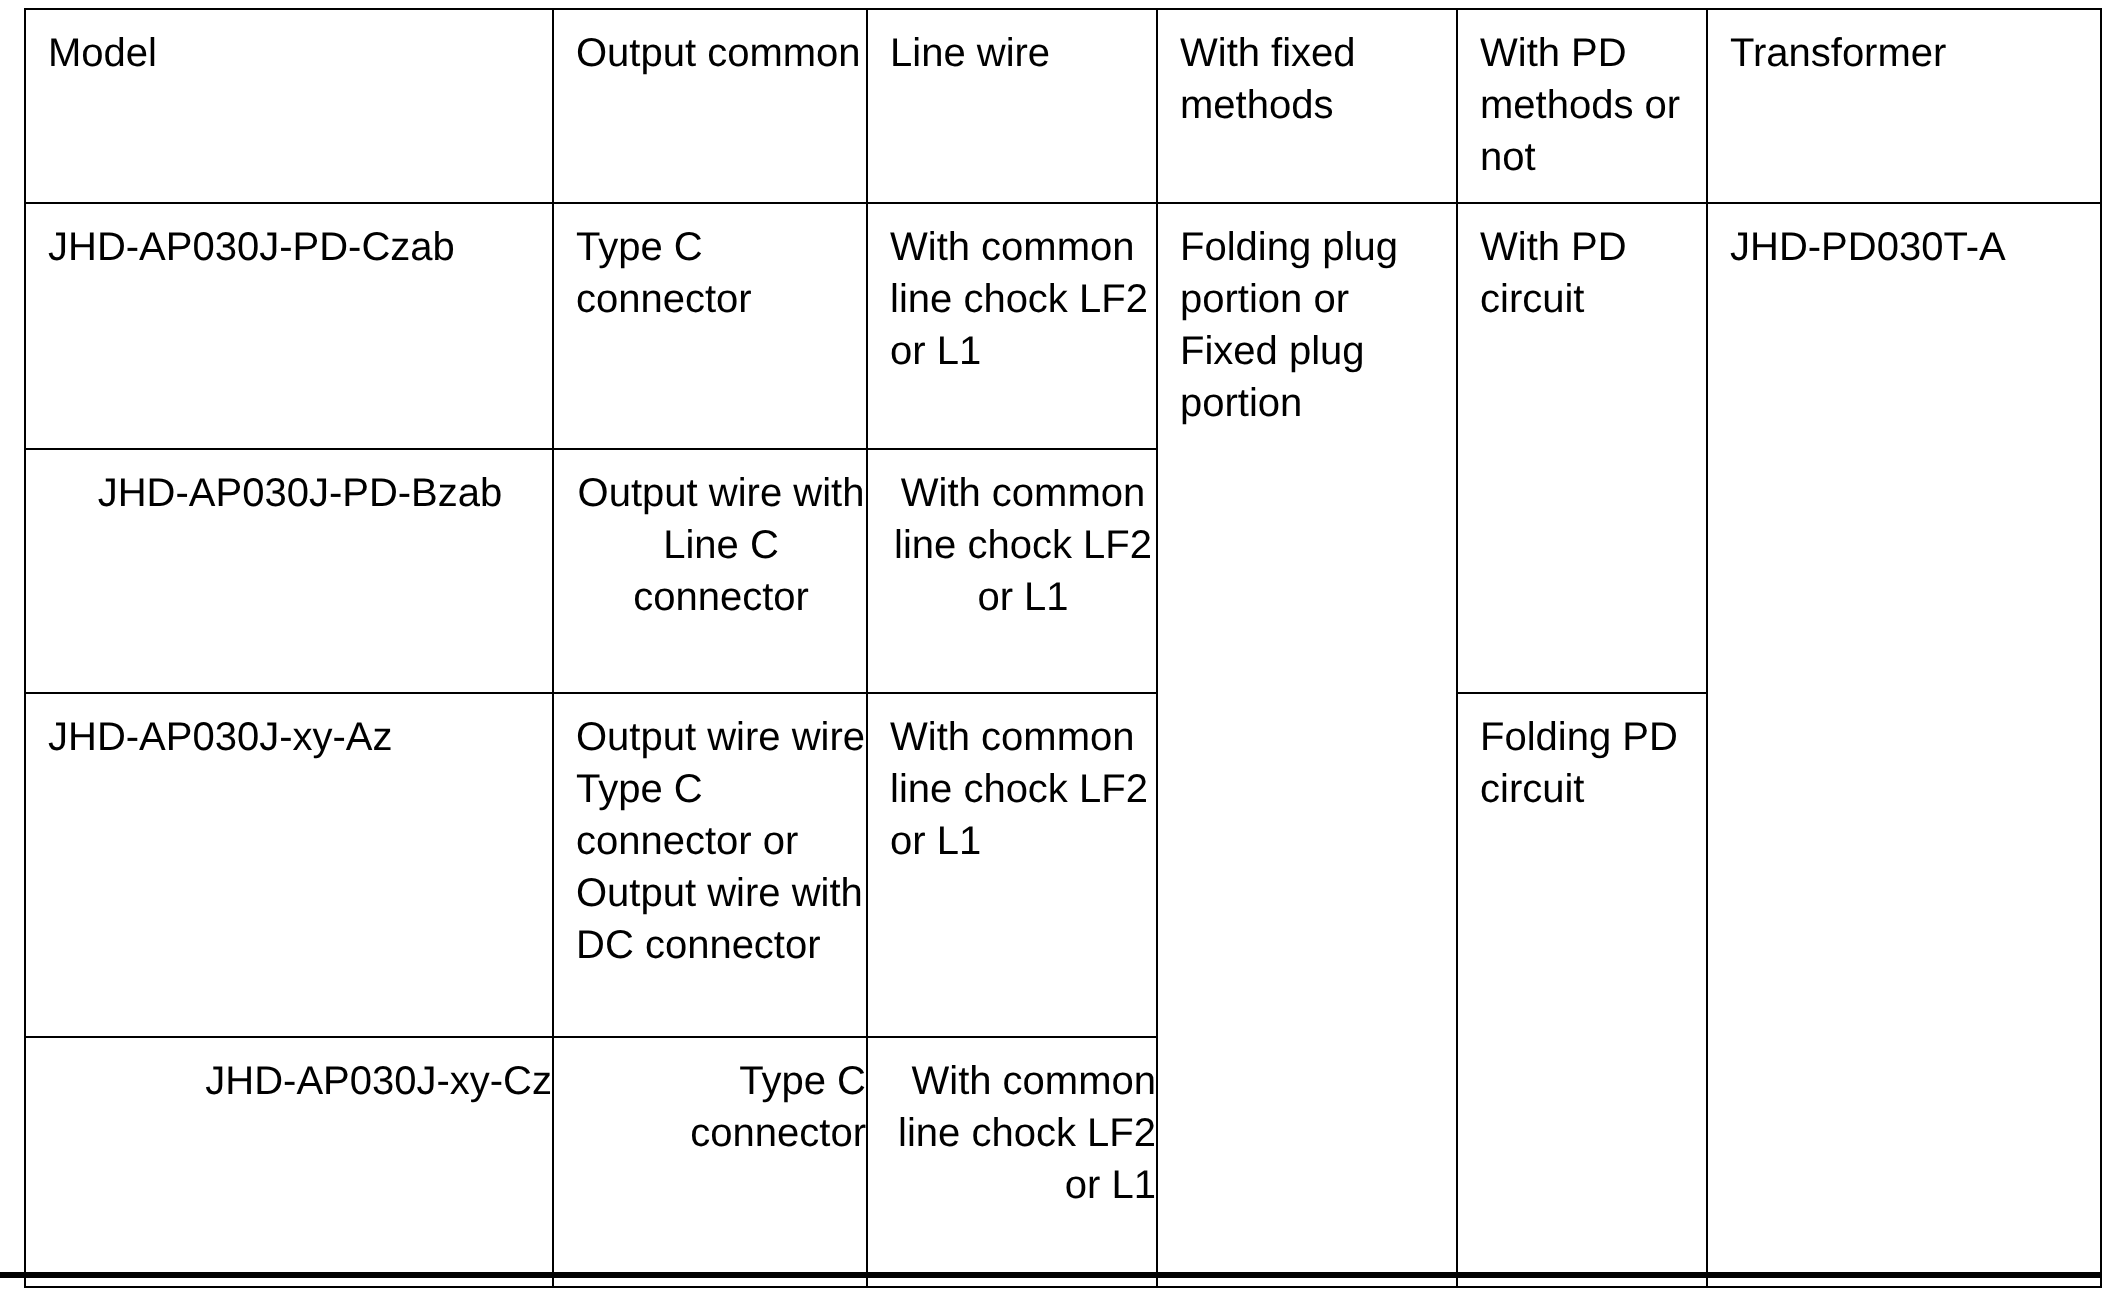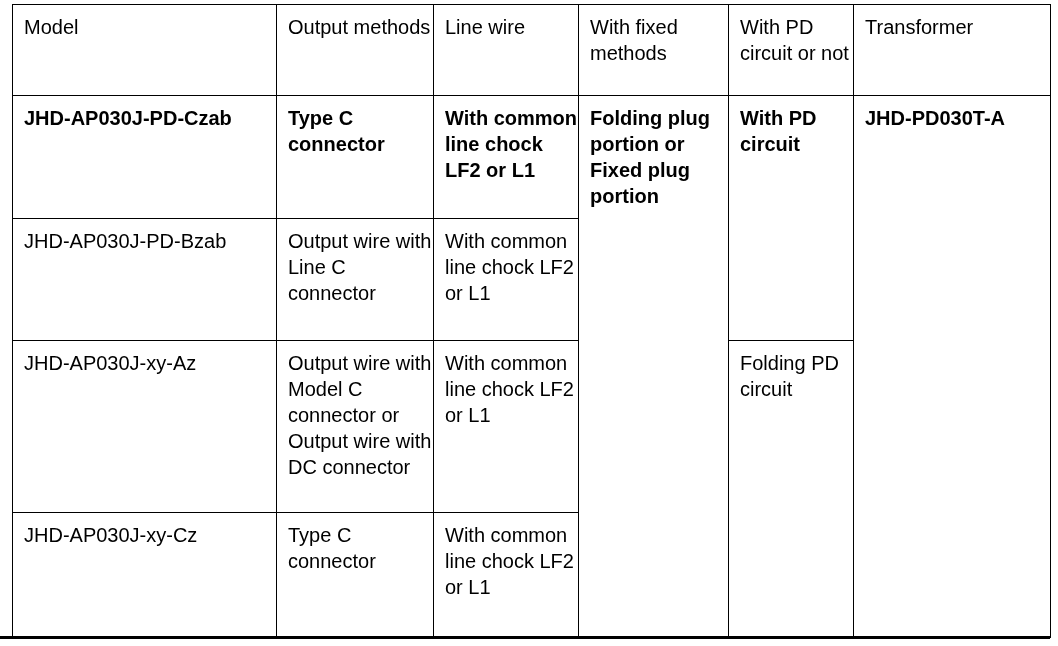--- a/index.html
+++ b/index.html
@@ -91,7 +91,7 @@
       <tbody>
         <tr class="r-head">
           <td>Model</td>
-          <td>Output methods</td>
+          <td>Output common</td>
           <td>Line wire</td>
           <td>With fixed methods</td>
           <td>With PD circuit or not</td>

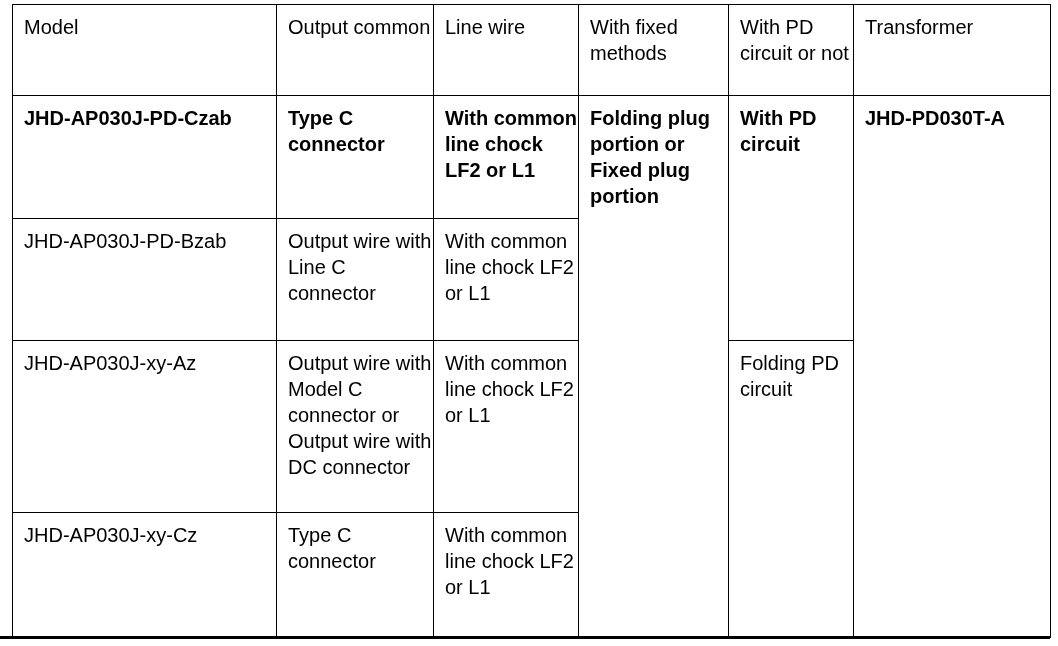--- a/index.html
+++ b/index.html
@@ -94,7 +94,7 @@
           <td>Output common</td>
           <td>Line wire</td>
           <td>With fixed methods</td>
-          <td>With PD circuit or not</td>
+          <td>With PD methods or not</td>
           <td>Transformer</td>
         </tr>
 

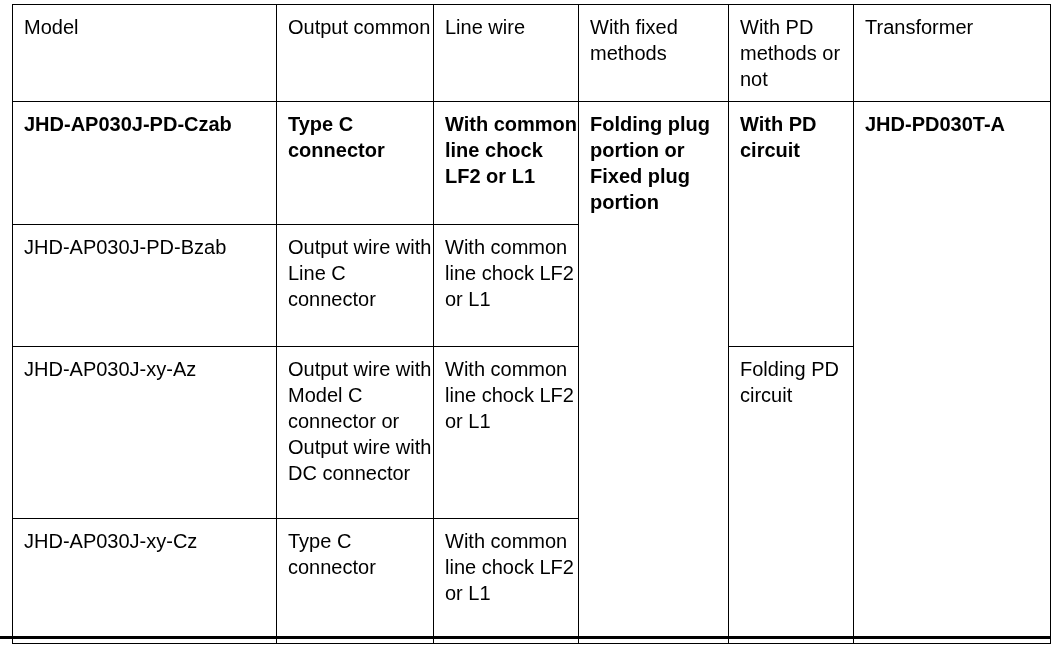--- a/index.html
+++ b/index.html
@@ -58,7 +58,7 @@
 
   
   tr.r-head td { height: 72px; }
-  tr.r-1 td    { height: 104px; font-weight: bold; }
+  tr.r-1 td    { height: 104px; }
   tr.r-2 td    { height: 103px; }
   tr.r-3 td    { height: 153px; }
   tr.r-4 td    { height: 106px; }

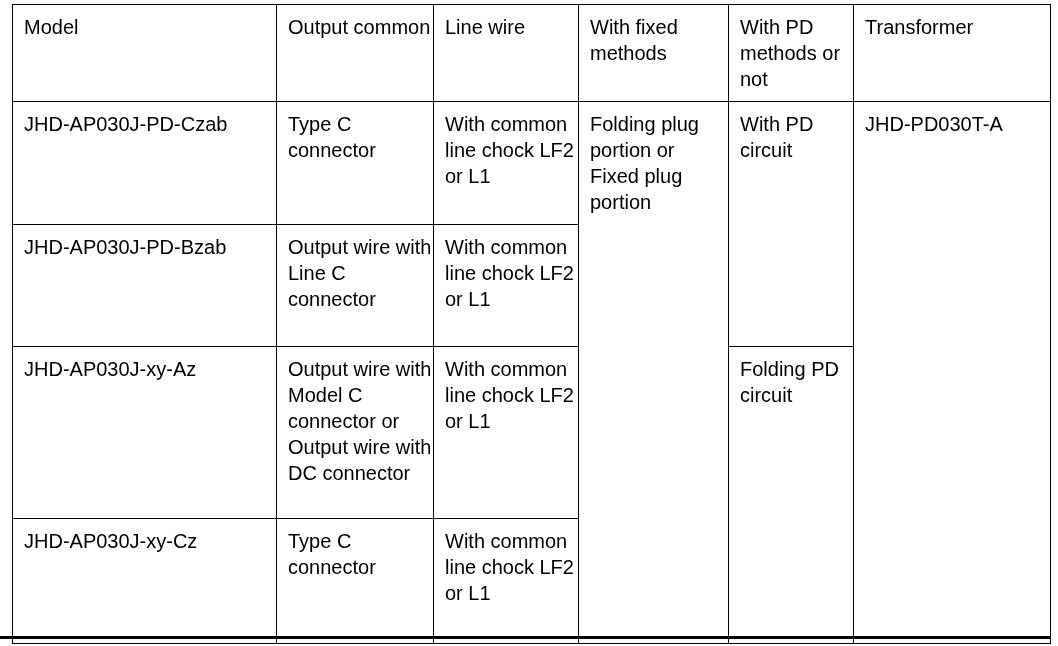--- a/index.html
+++ b/index.html
@@ -59,7 +59,7 @@
   
   tr.r-head td { height: 72px; }
   tr.r-1 td    { height: 104px; }
-  tr.r-2 td    { height: 103px; }
+  tr.r-2 td    { height: 103px; text-align: center; }
   tr.r-3 td    { height: 153px; }
   tr.r-4 td    { height: 106px; }
 

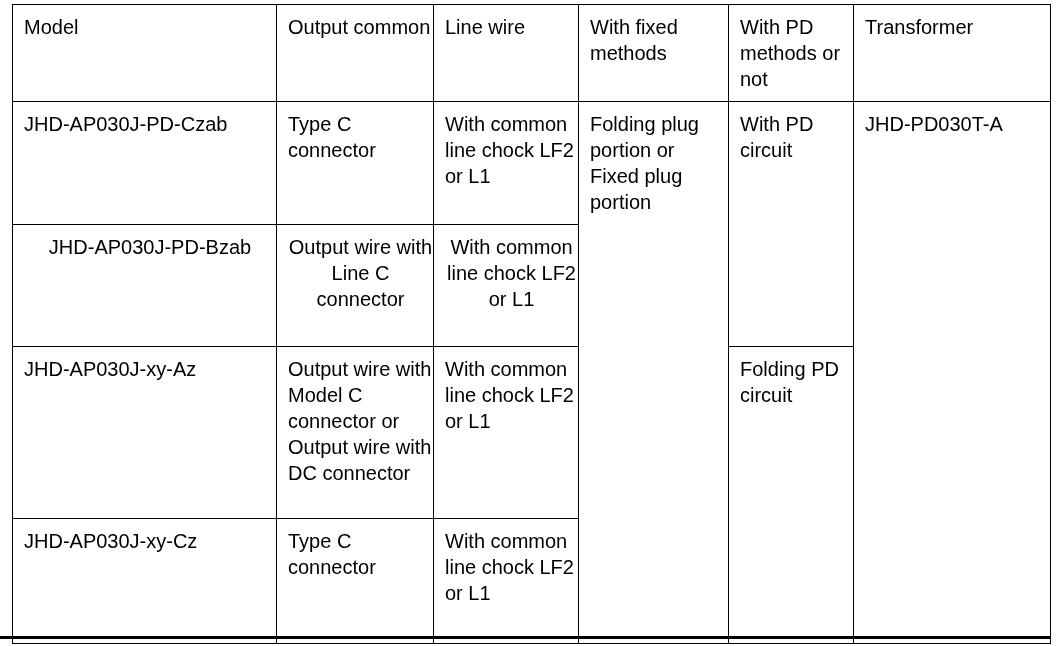--- a/index.html
+++ b/index.html
@@ -115,7 +115,7 @@
 
         <tr class="r-3">
           <td>JHD-AP030J-xy-Az</td>
-          <td>Output wire with Model C connector or Output wire with DC connector</td>
+          <td>Output wire wire Type C connector or Output wire with DC connector</td>
           <td>With common line chock LF2 or L1</td>
           <td rowspan="2">Folding PD circuit</td>
         </tr>

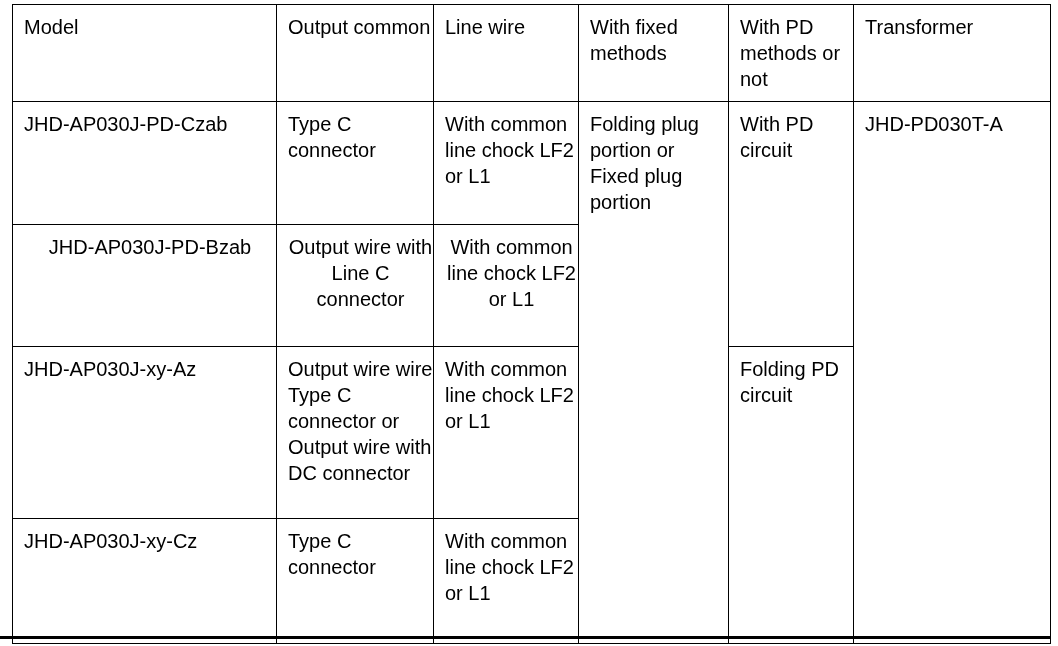--- a/index.html
+++ b/index.html
@@ -61,7 +61,7 @@
   tr.r-1 td    { height: 104px; }
   tr.r-2 td    { height: 103px; text-align: center; }
   tr.r-3 td    { height: 153px; }
-  tr.r-4 td    { height: 106px; }
+  tr.r-4 td    { height: 106px; text-align: right; }
 
   
   #bottom-rule {

